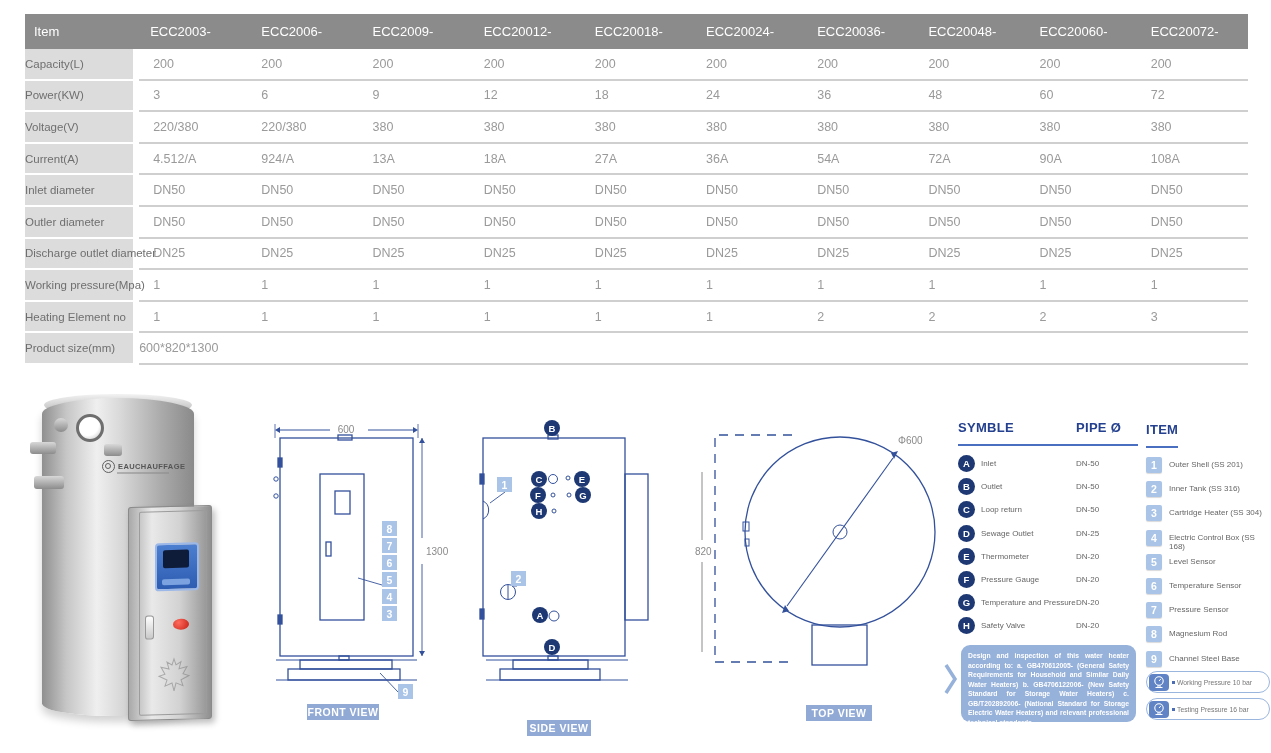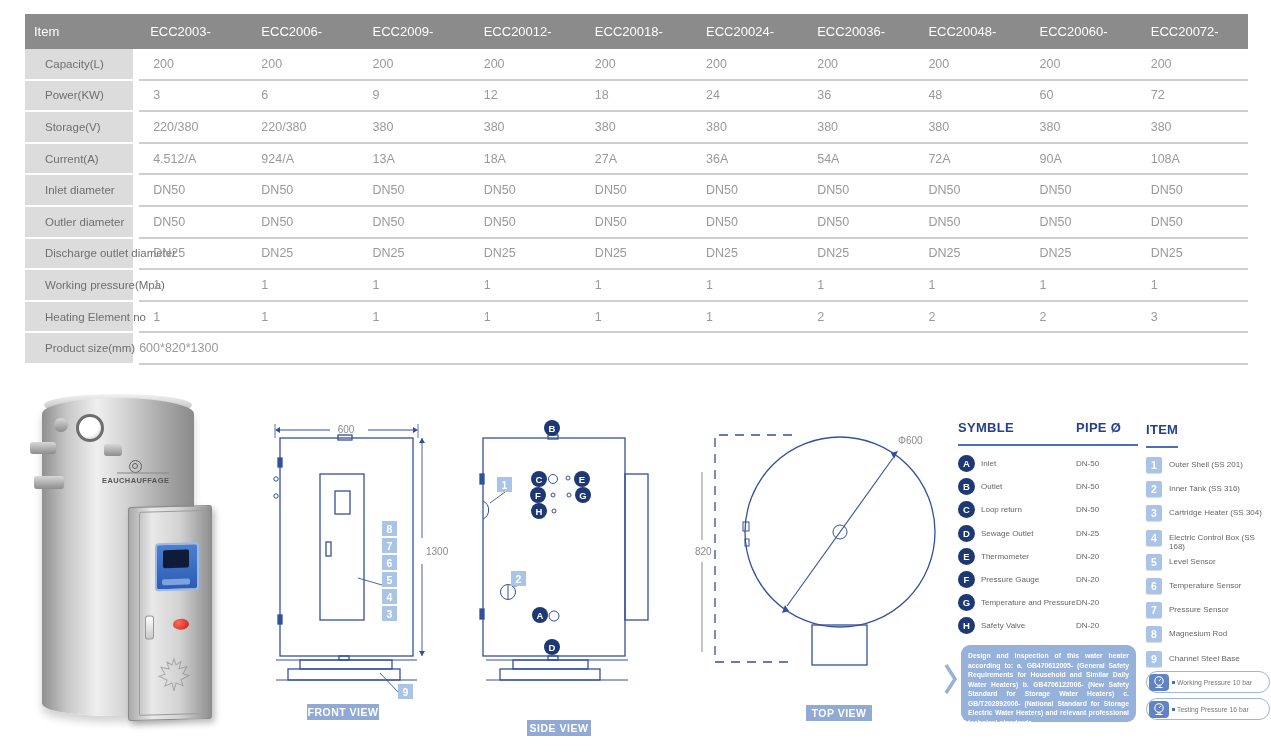--- a/index.html
+++ b/index.html
@@ -12,7 +12,7 @@
   table.spec thead th{height:33px;color:#fff;font-size:13px;font-weight:normal;text-align:left;padding-left:14px;white-space:nowrap;}
   table.spec thead th.label-col{padding-left:9px;}
   table.spec tbody tr{border-bottom:2px solid #cfcfcf;}
-  table.spec tbody th.row-label{background:#dcdcdc;color:#6f6f6f;font-size:11.5px;font-weight:normal;text-align:left;padding-left:20px;height:27.6px;white-space:nowrap;border-right:6px solid #fff;border-bottom:2px solid #fff;}
+  table.spec tbody th.row-label{background:#dcdcdc;color:#6f6f6f;font-size:11.5px;font-weight:normal;text-align:left;padding-left:0;height:27.6px;white-space:nowrap;border-right:6px solid #fff;border-bottom:2px solid #fff;}
   table.spec tbody td{color:#9a9a9a;font-size:12.5px;padding-left:14px;white-space:nowrap;}
   table.spec tbody td.span-cell{text-align:left;padding-left:0;}
 

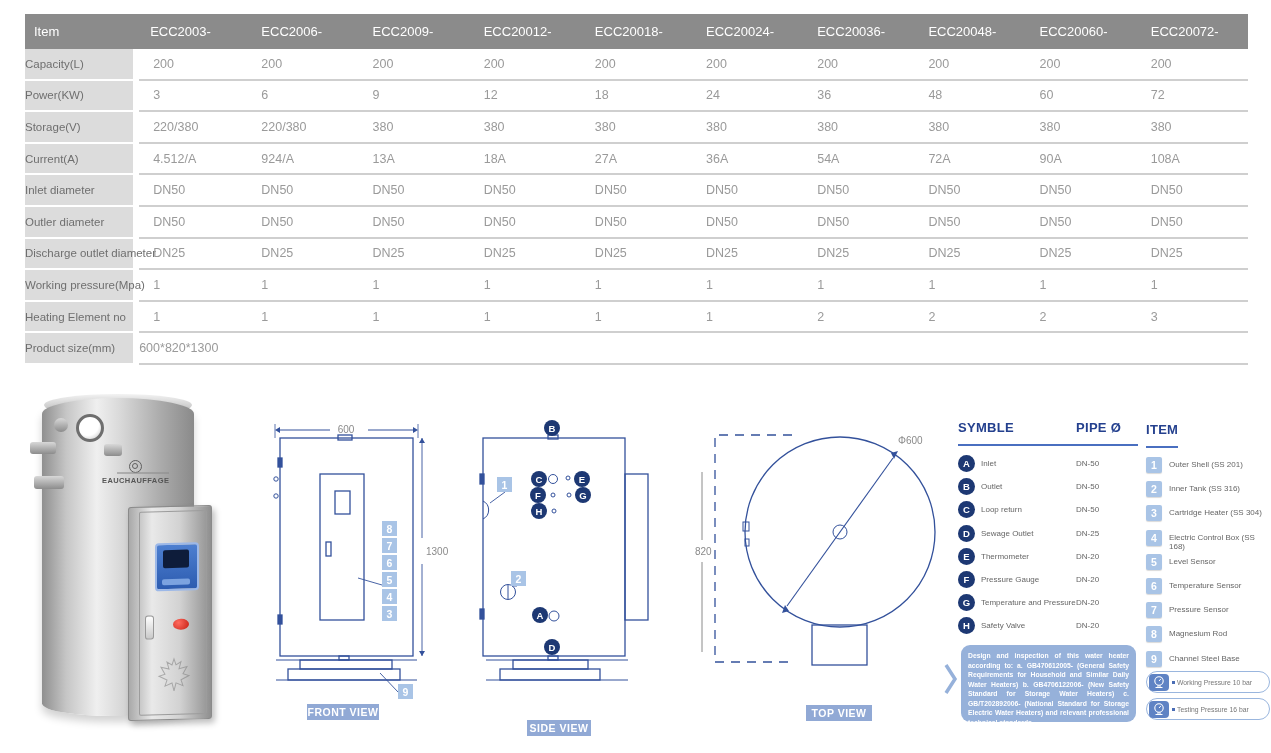--- a/index.html
+++ b/index.html
@@ -116,7 +116,7 @@
           <td>72</td>
         </tr>
         <tr>
-          <th class="row-label">Storage(V)</th>
+          <th class="row-label">Voltage(V)</th>
           <td>220/380</td>
           <td>220/380</td>
           <td>380</td>

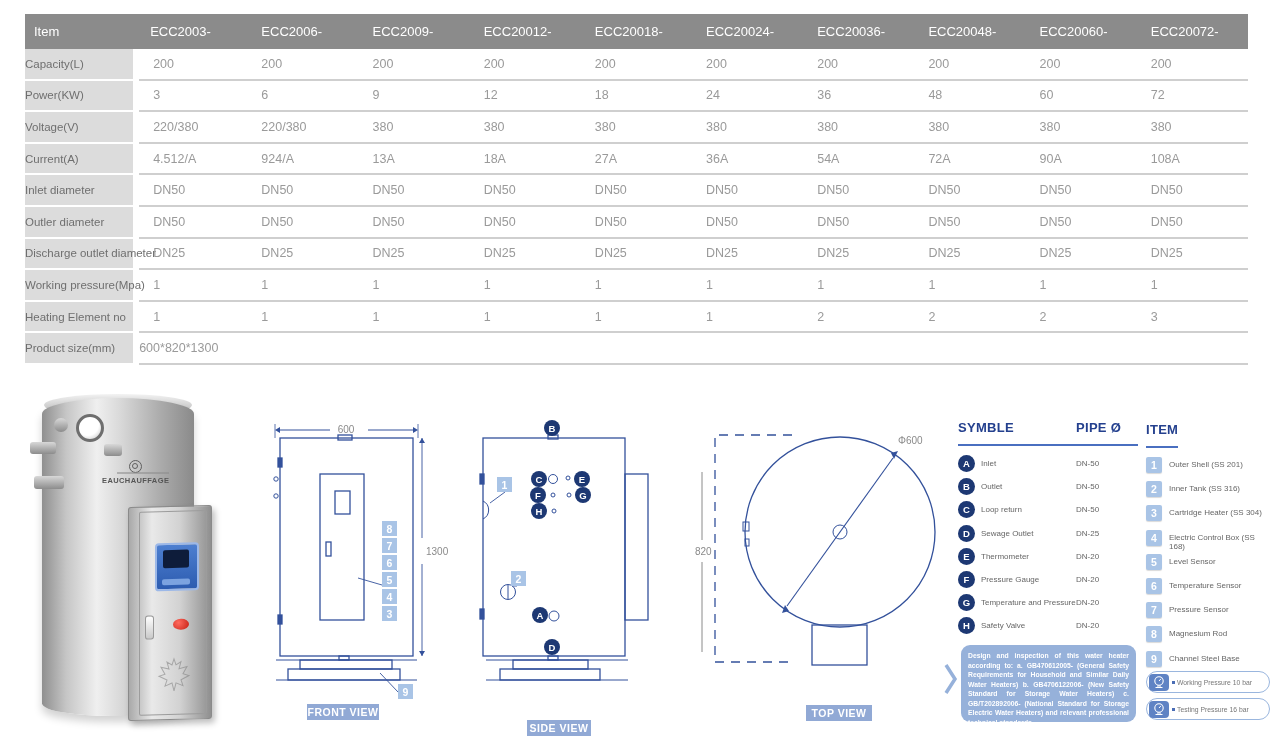--- a/index.html
+++ b/index.html
@@ -26,7 +26,7 @@
   .pipe.p2{left:4px;top:88px;width:30px;height:13px;}
   .pipe.p3{left:24px;top:30px;width:14px;height:14px;border-radius:50%;}
   .pipe.p4{left:74px;top:56px;width:18px;height:12px;}
-  .brand-row{position:absolute;left:72px;top:72px;display:flex;align-items:center;gap:3px;flex-direction:column;}
+  .brand-row{position:absolute;left:72px;top:72px;display:flex;align-items:center;gap:3px;}
   .brand-swirl{width:11px;height:11px;border:1.5px solid #5f5f5f;border-radius:50%;position:relative;}
   .brand-swirl:after{content:"";position:absolute;left:2px;top:2px;width:4px;height:4px;border:1px solid #5f5f5f;border-radius:50%;}
   .brand-text{font-size:7.5px;letter-spacing:.4px;color:#555;font-weight:bold;}

